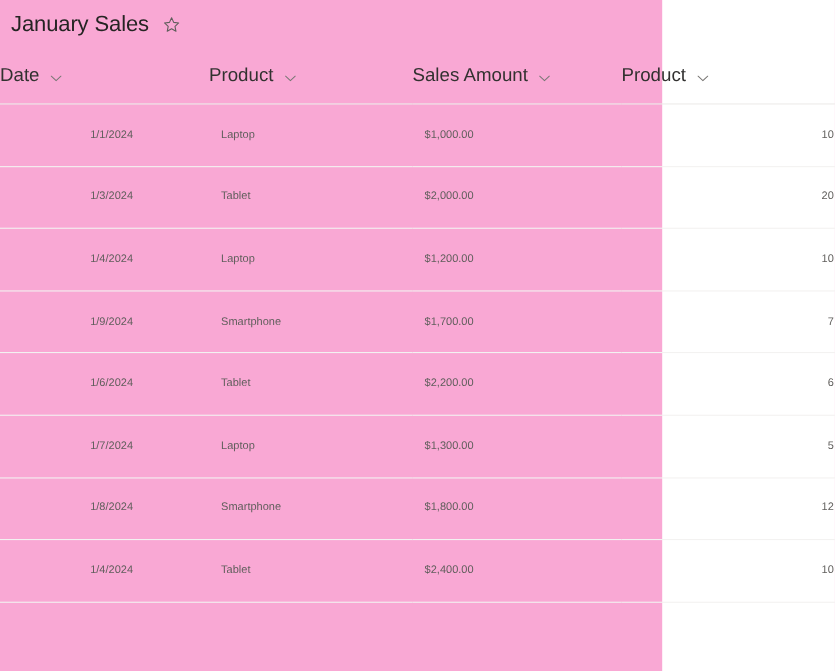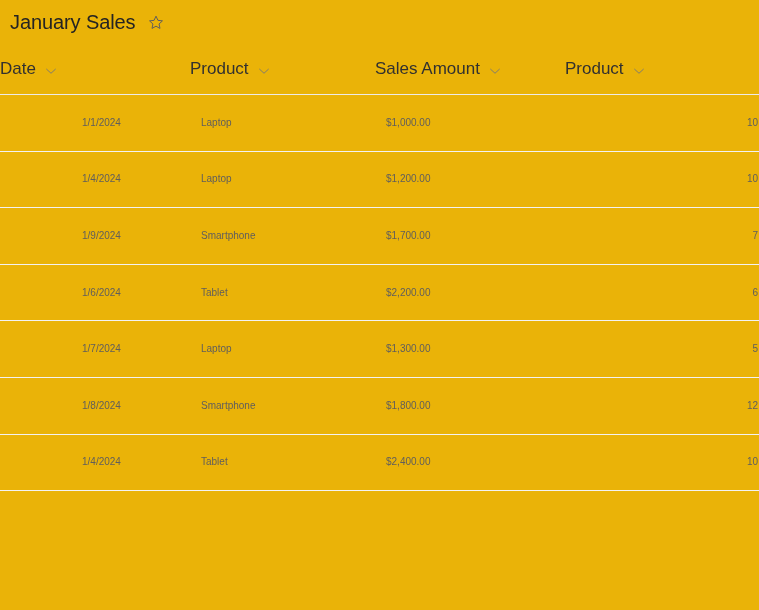--- a/index.html
+++ b/index.html
@@ -18,9 +18,9 @@
 
   .page {
     position: relative;
-    width: 759px;
+    width: 602px;
     height: 610px;
-    background: #eab308;
+    background: #f9a8d4;
   }
 
   

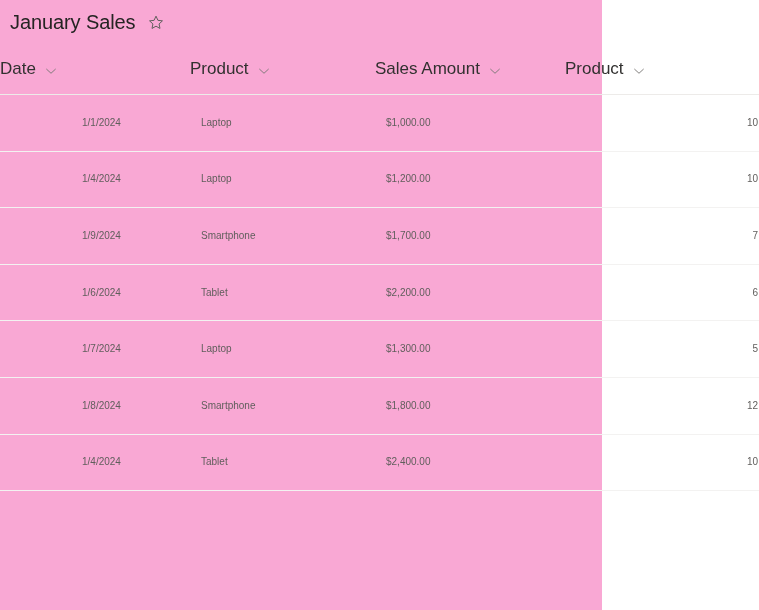--- a/index.html
+++ b/index.html
@@ -192,6 +192,12 @@
         <td class="ind-quantity"><span class="cell-text">10</span></td>
       </tr>
       <tr>
+        <td class="ind-date"><span class="cell-text">1/3/2024</span></td>
+        <td class="ind-product"><span class="cell-text">Tablet</span></td>
+        <td class="ind-amount"><span class="cell-text">$2,000.00</span></td>
+        <td class="ind-quantity"><span class="cell-text">20</span></td>
+      </tr>
+      <tr>
         <td class="ind-date"><span class="cell-text">1/4/2024</span></td>
         <td class="ind-product"><span class="cell-text">Laptop</span></td>
         <td class="ind-amount"><span class="cell-text">$1,200.00</span></td>

